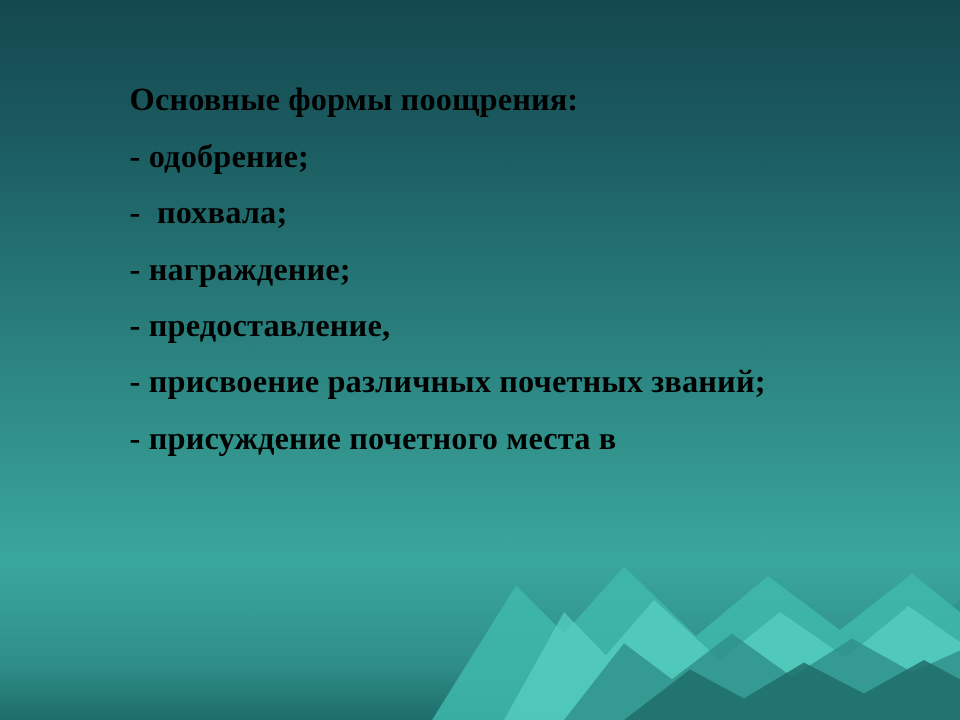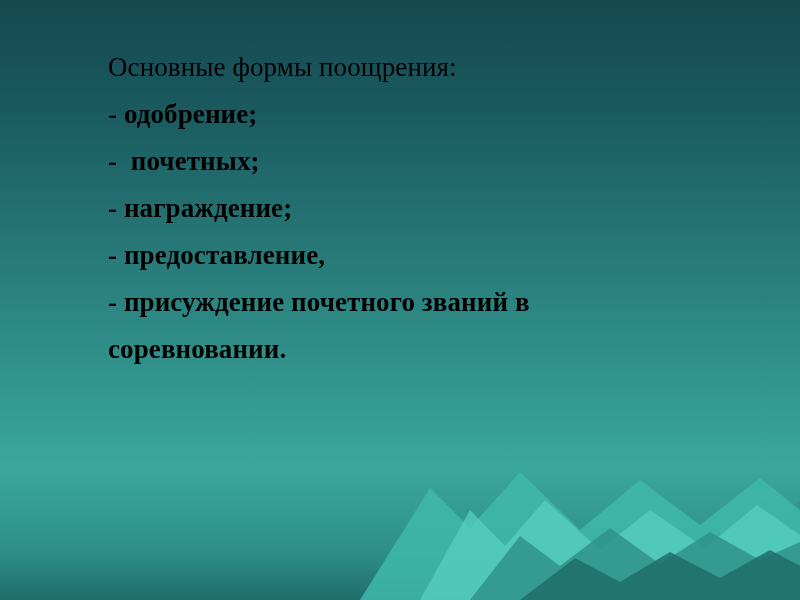--- a/index.html
+++ b/index.html
@@ -43,7 +43,8 @@
     font-weight: bold;
   }
   .line.heading {
-    font-weight: normal;
+    font-weight: bold;
+    margin-top: 16px;
   }
 </style>
 </head>

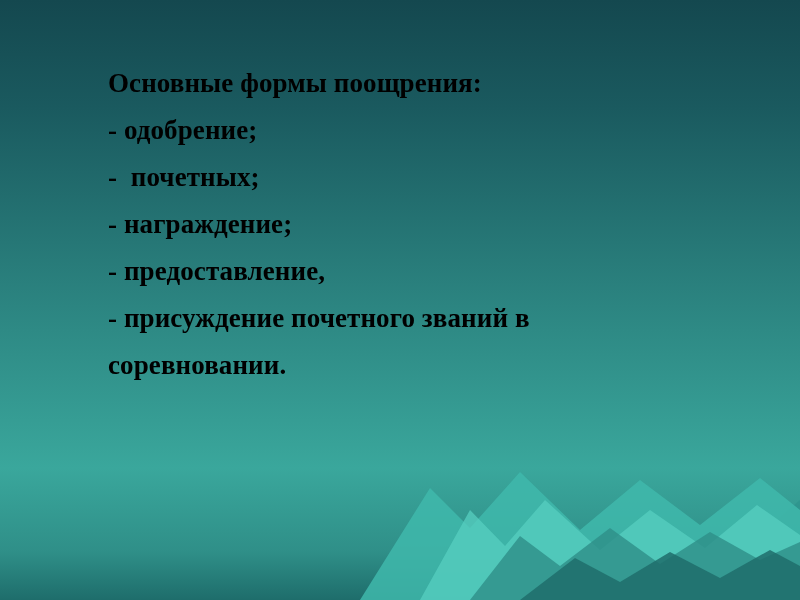--- a/index.html
+++ b/index.html
@@ -65,7 +65,7 @@
   <div class="content">
     <div class="line heading">Основные формы поощрения:</div>
     <div class="line">- одобрение;</div>
-    <div class="line">-  почетных;</div>
+    <div class="line">-  похвала;</div>
     <div class="line">- награждение;</div>
     <div class="line">- предоставление,</div>
     <div class="line">- присуждение почетного званий в</div>

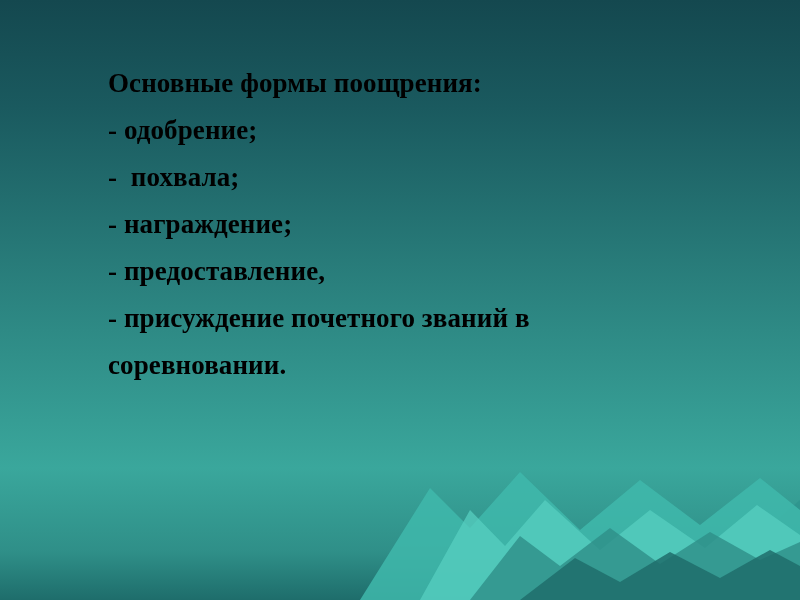--- a/index.html
+++ b/index.html
@@ -68,6 +68,7 @@
     <div class="line">-  похвала;</div>
     <div class="line">- награждение;</div>
     <div class="line">- предоставление,</div>
+    <div class="line">- присвоение различных почетных званий;</div>
     <div class="line">- присуждение почетного званий в</div>
     <div class="line">соревновании.</div>
   </div>

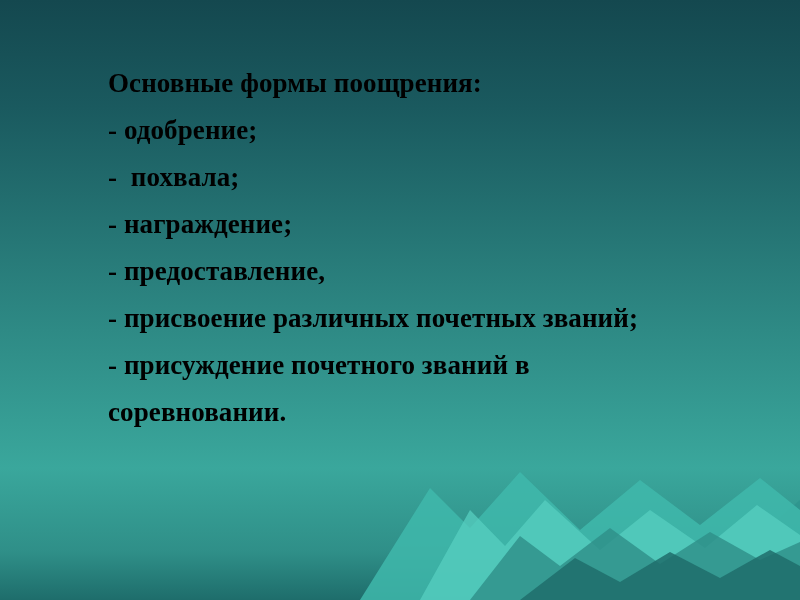--- a/index.html
+++ b/index.html
@@ -69,7 +69,7 @@
     <div class="line">- награждение;</div>
     <div class="line">- предоставление,</div>
     <div class="line">- присвоение различных почетных званий;</div>
-    <div class="line">- присуждение почетного званий в</div>
+    <div class="line">- присуждение почетного места в</div>
     <div class="line">соревновании.</div>
   </div>
 

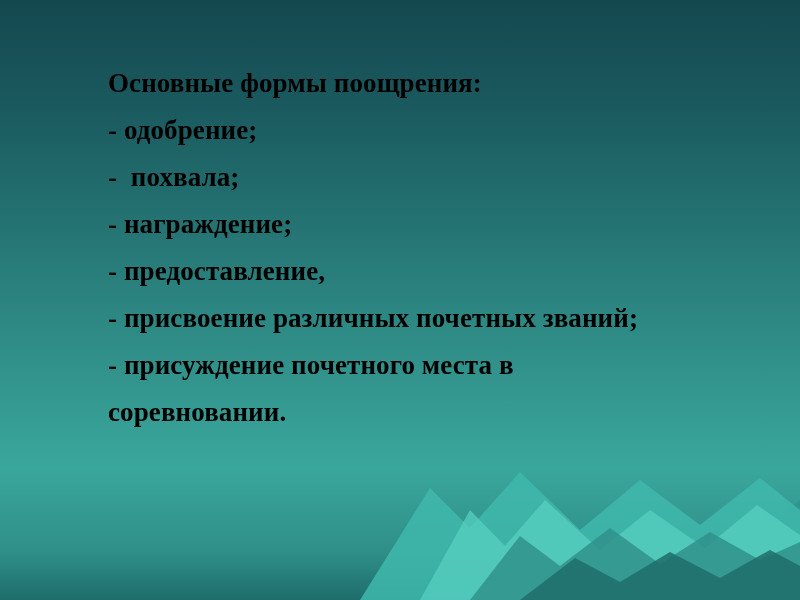--- a/index.html
+++ b/index.html
@@ -70,7 +70,6 @@
     <div class="line">- предоставление,</div>
     <div class="line">- присвоение различных почетных званий;</div>
     <div class="line">- присуждение почетного места в</div>
-    <div class="line">соревновании.</div>
   </div>
 
 </div>

